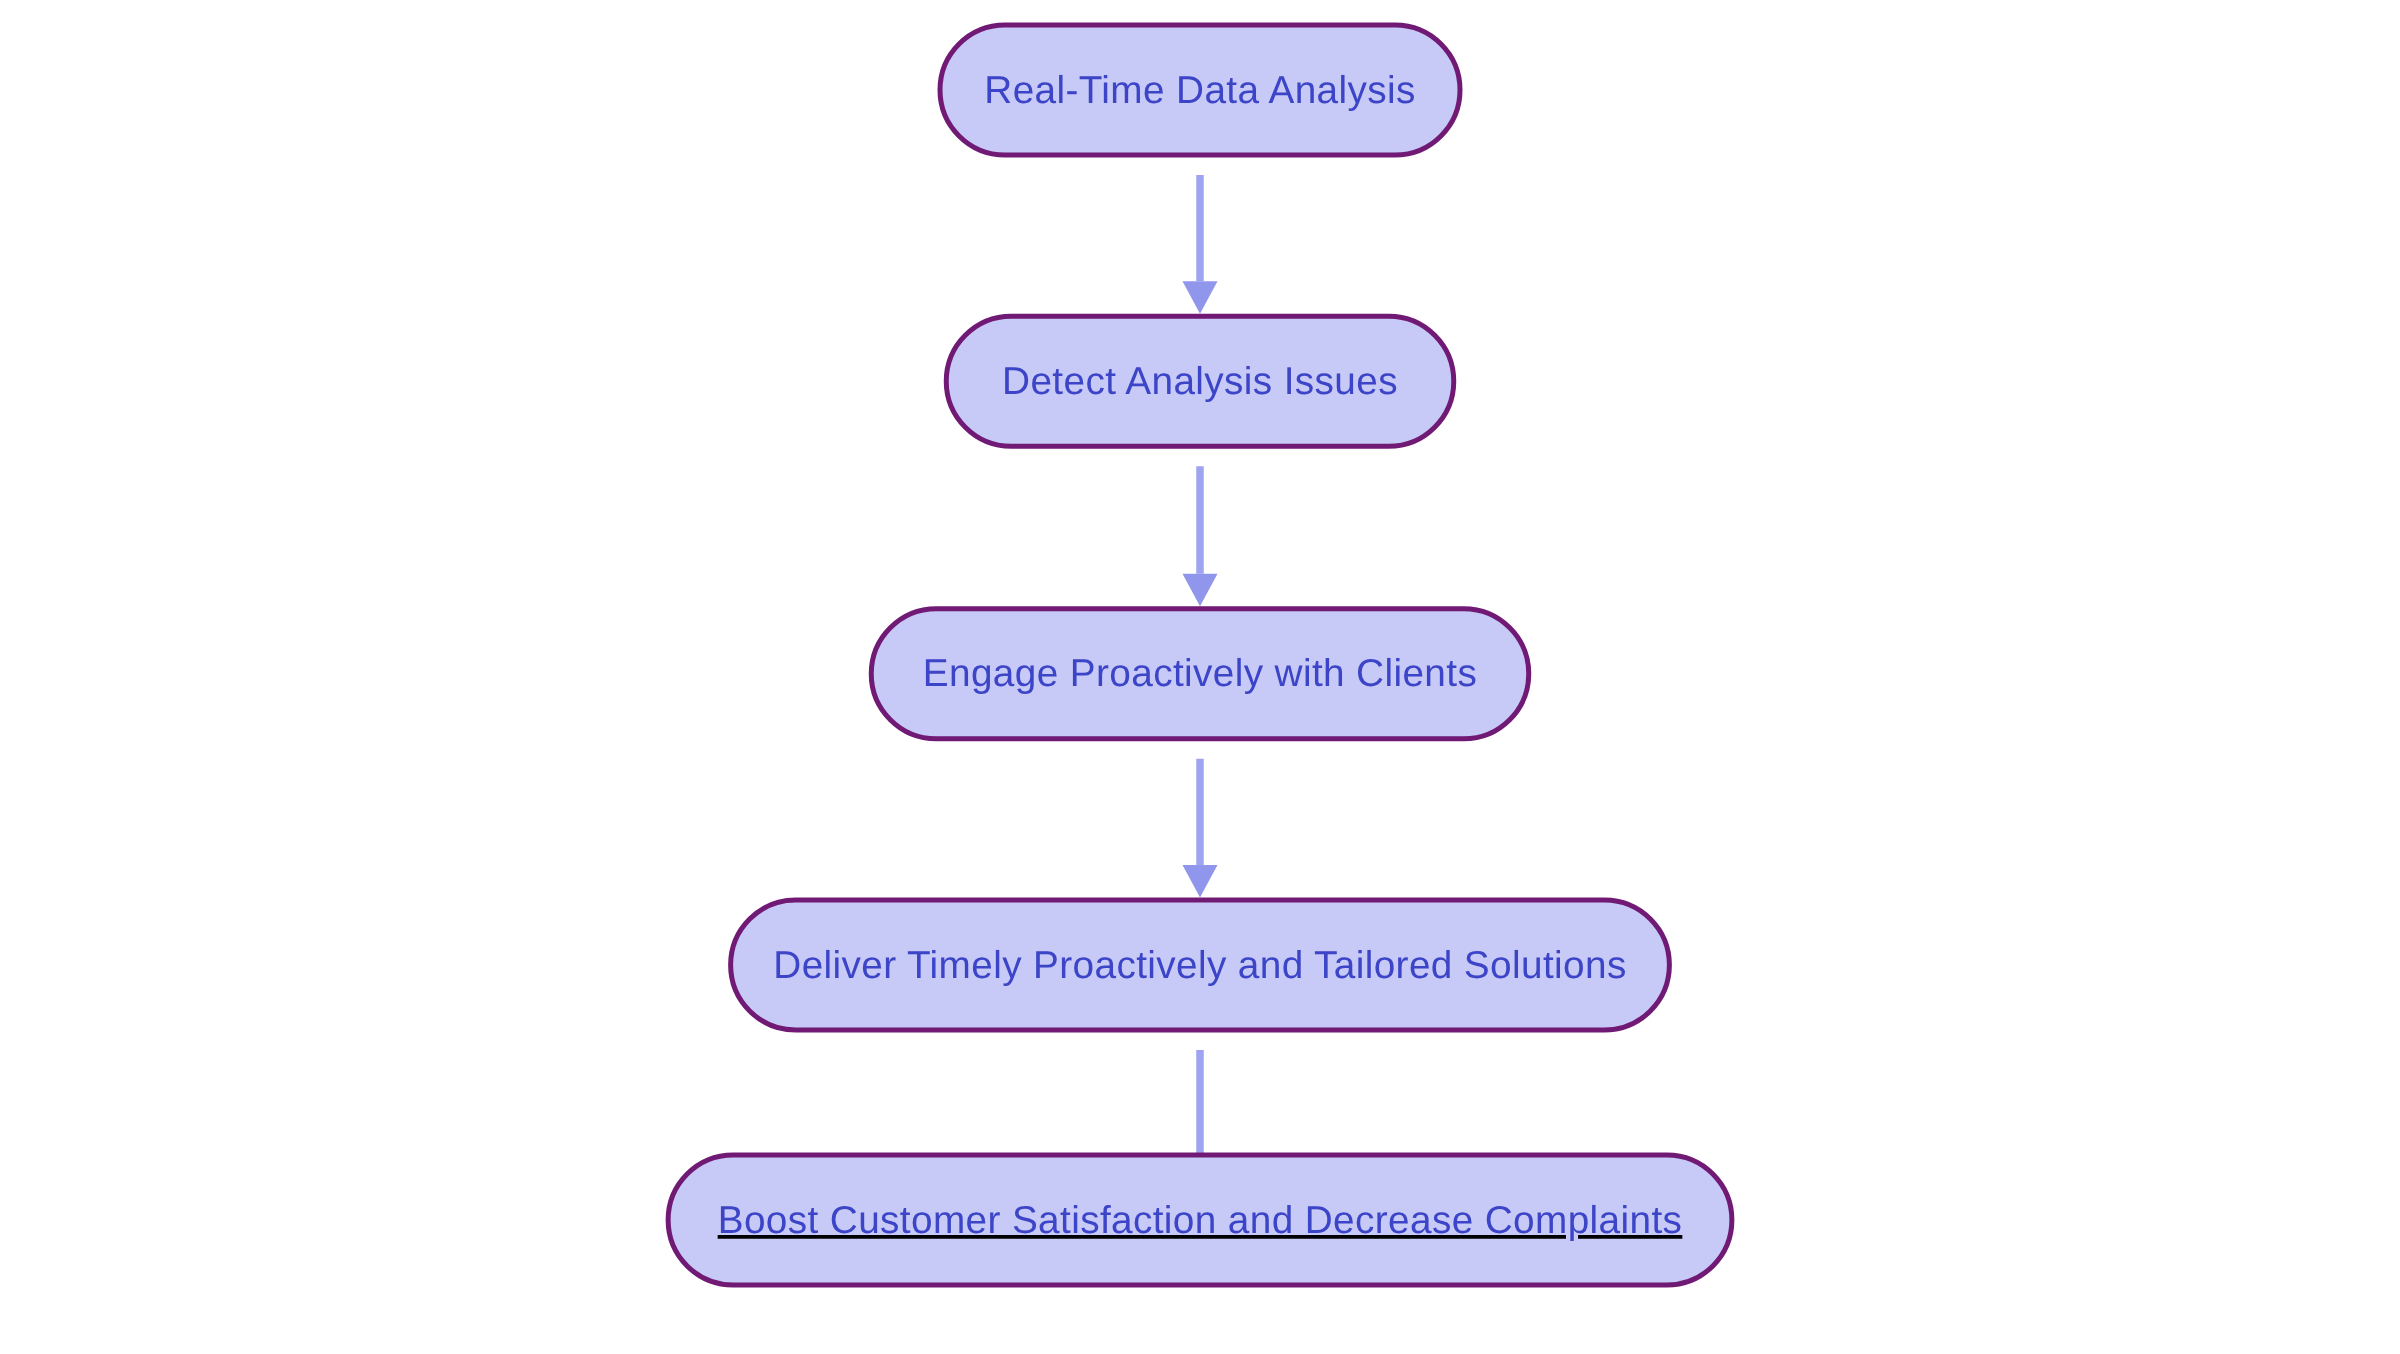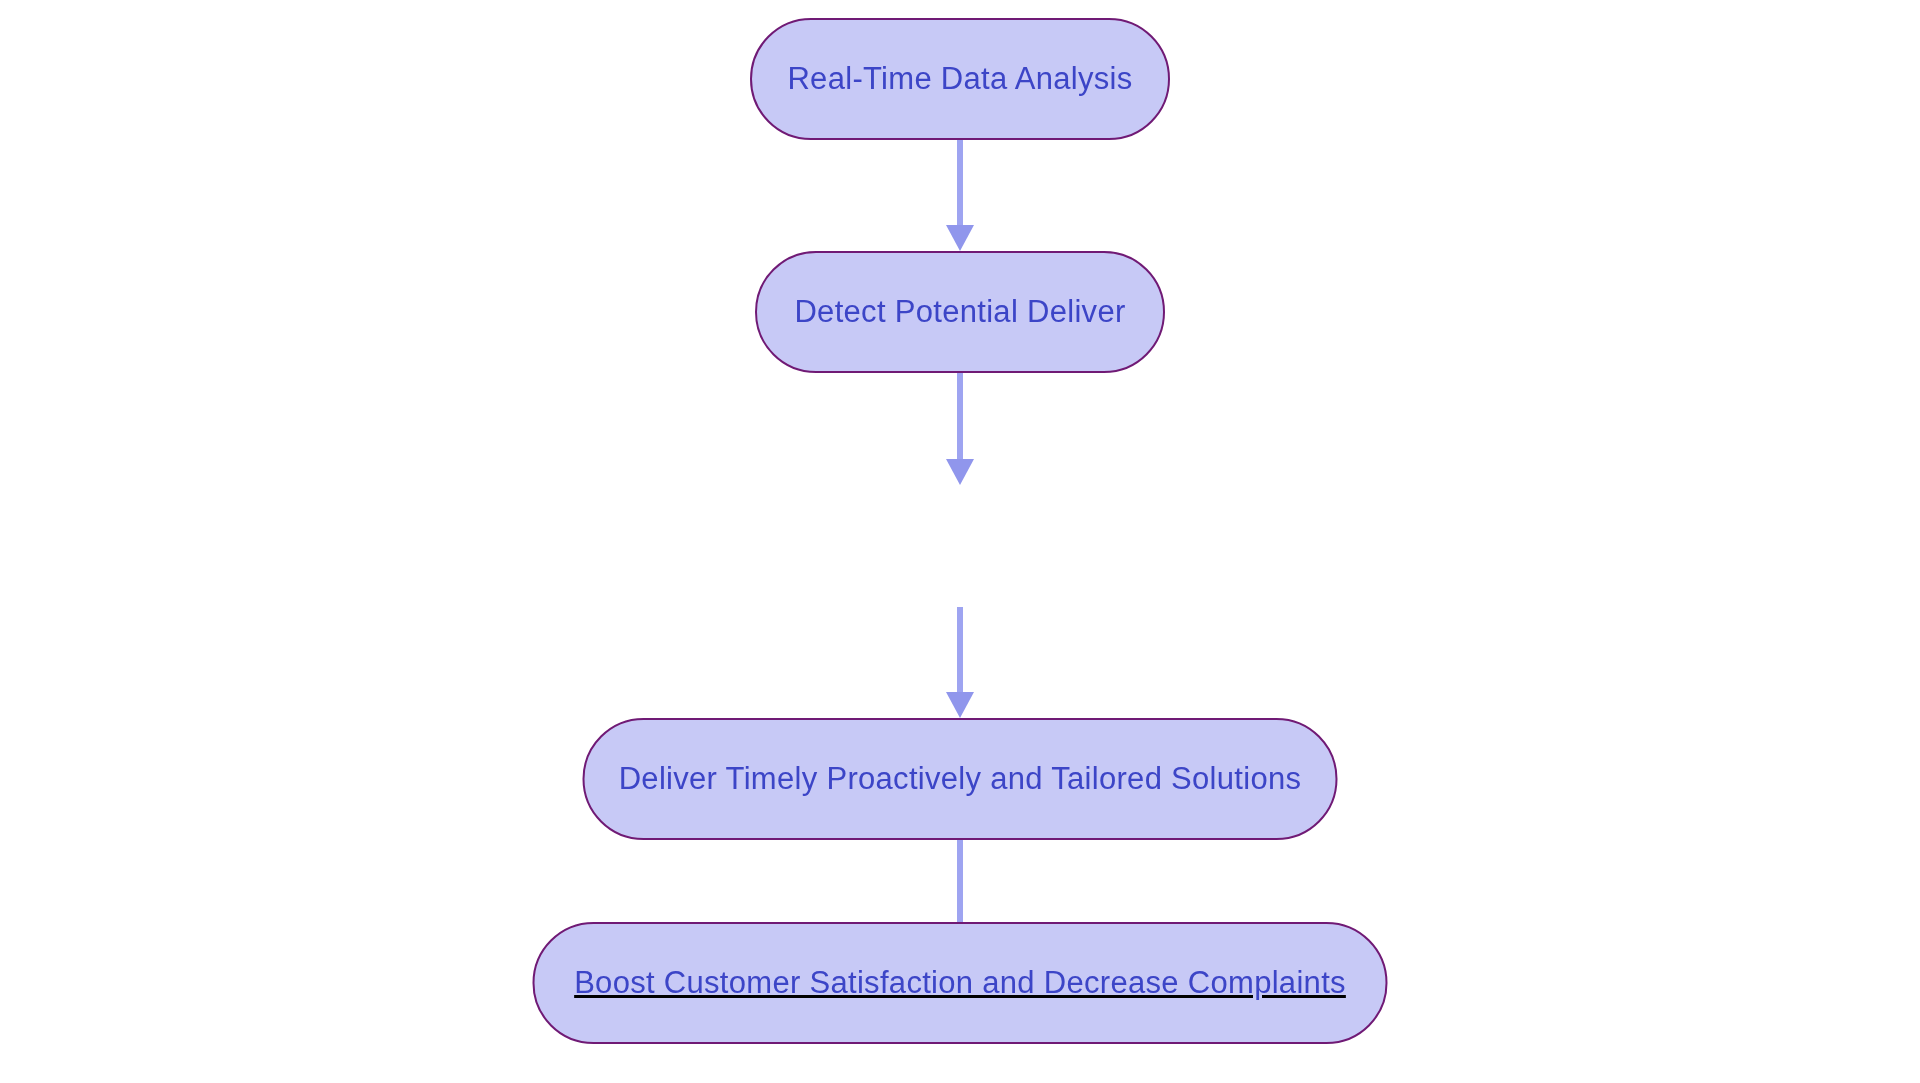--- a/index.html
+++ b/index.html
@@ -19,11 +19,11 @@
     position: absolute;
     left: 50%;
     transform: translateX(-50%);
-    height: 122px;
+    height: 108px;
     box-sizing: border-box;
     border-radius: 62px;
     background: #c7c9f6;
-    border: 2px solid #701a75;
+    border: 4px solid #701a75;
     display: flex;
     align-items: center;
     justify-content: center;

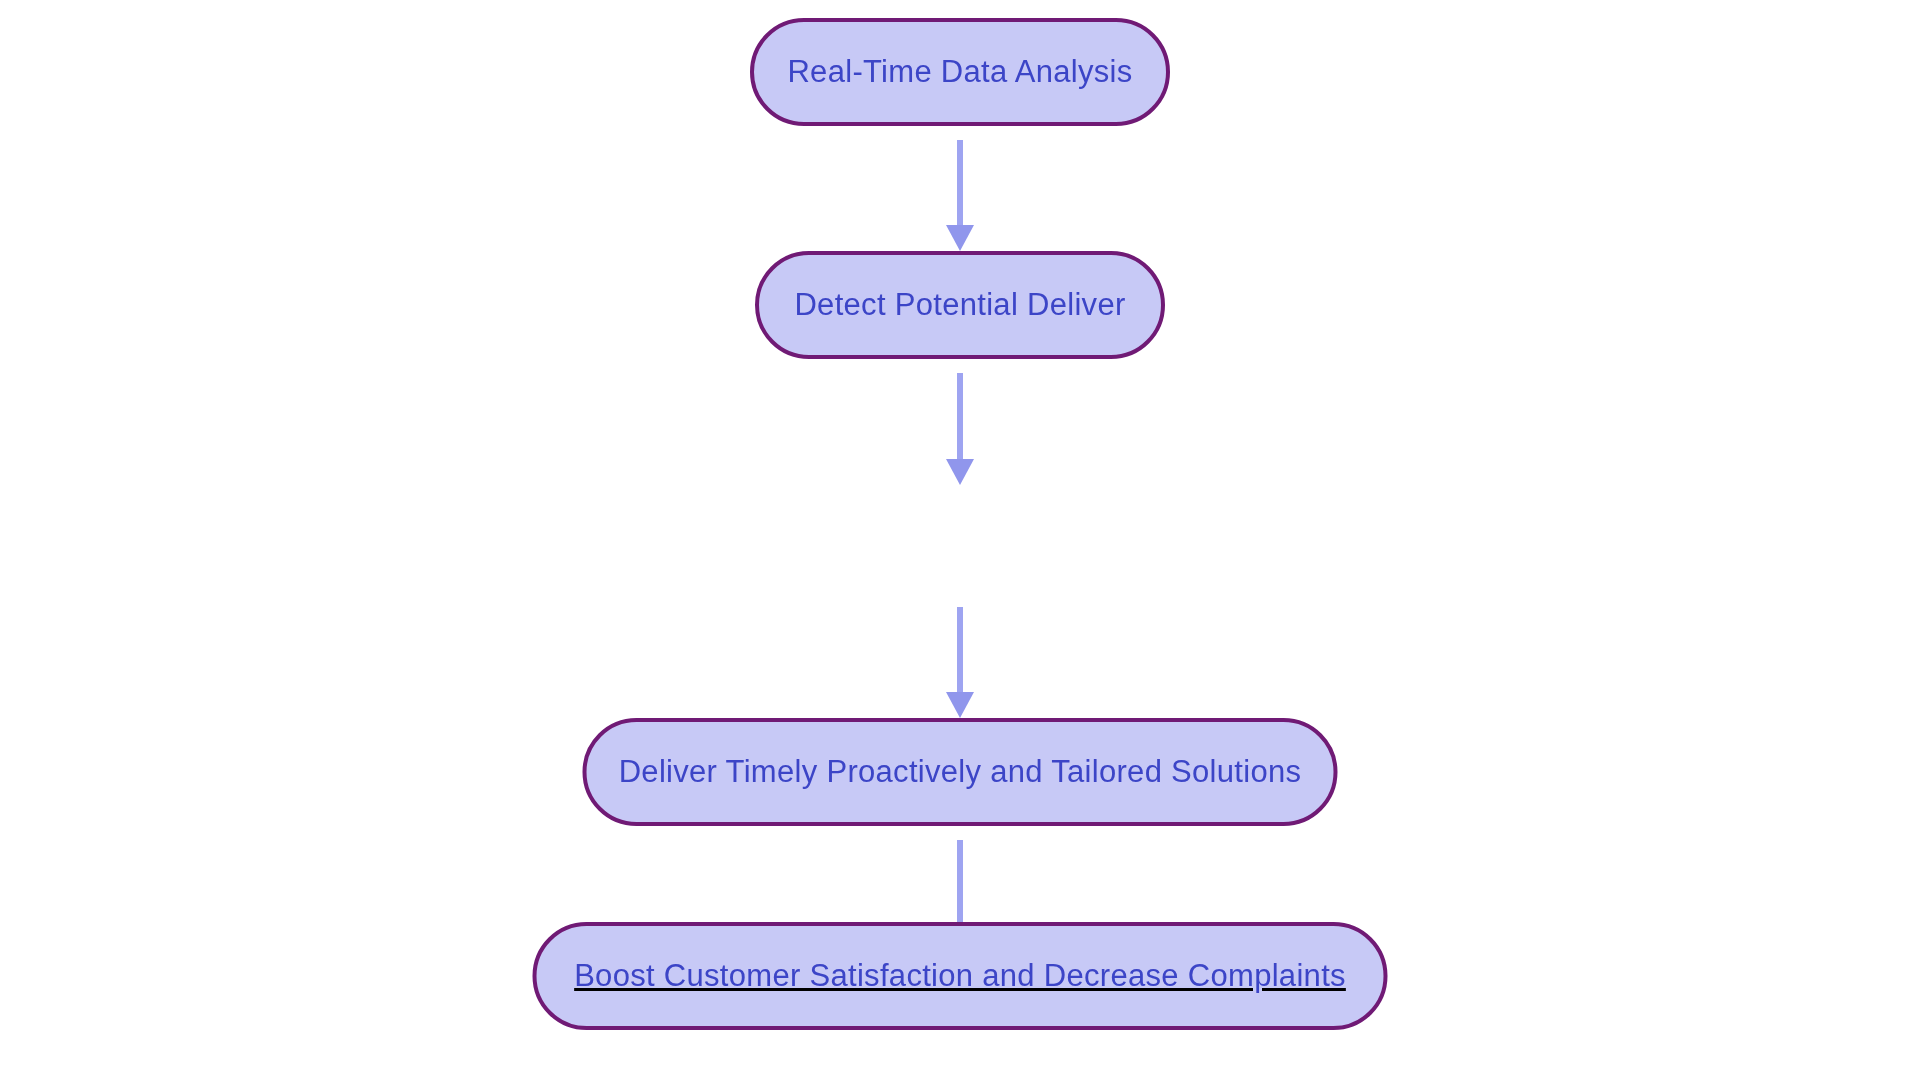--- a/index.html
+++ b/index.html
@@ -82,7 +82,7 @@
   </div>
 
   <div class="node n2">
-    <span class="label">Detect Potential Deliver</span>
+    <span class="label">Detect Analysis Issues</span>
   </div>
 
   <div class="arrow a2">

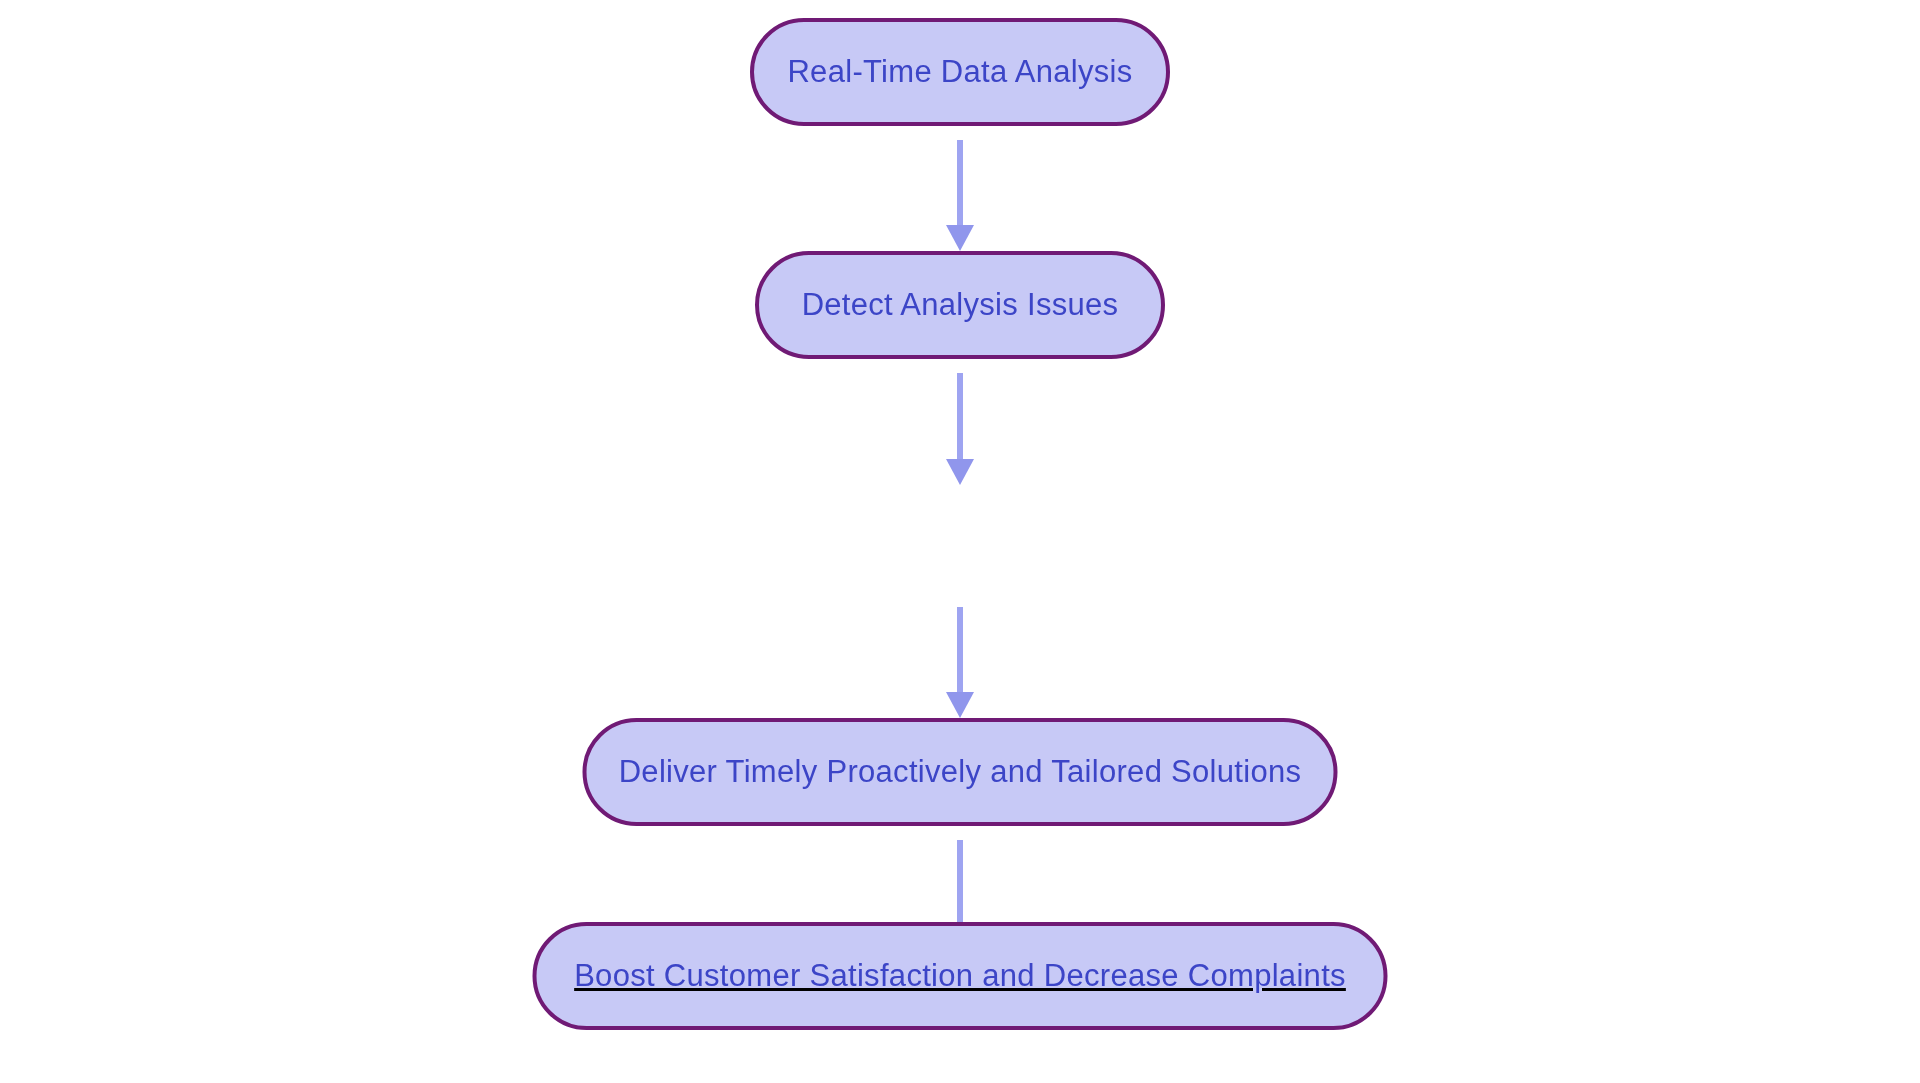--- a/index.html
+++ b/index.html
@@ -90,6 +90,9 @@
     <div class="head"></div>
   </div>
 
+  <div class="node n3">
+    <span class="label">Engage Proactively with Clients</span>
+  </div>
 
   <div class="arrow a3">
     <div class="line"></div>

